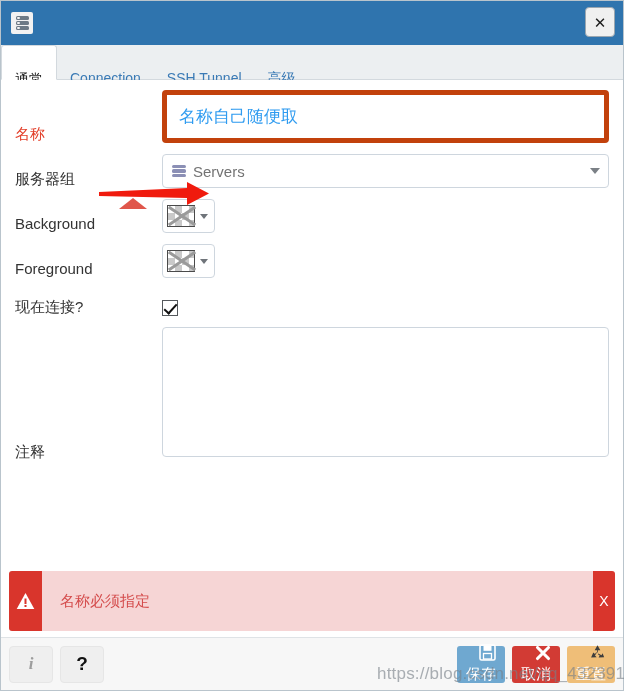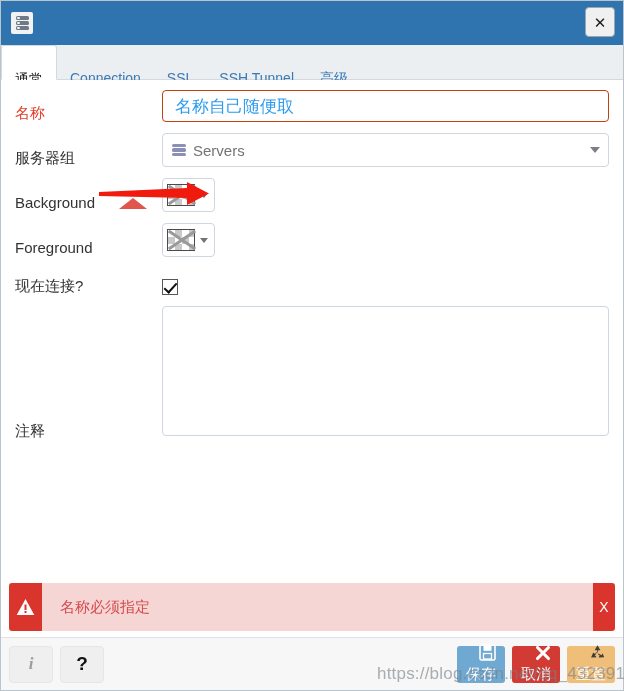--- a/index.html
+++ b/index.html
@@ -320,7 +320,6 @@
   <div class="tabstrip">
     <div class="tab active">通常</div>
     <div class="tab">Connection</div>
-    <div class="tab">SSL</div>
     <div class="tab">SSH Tunnel</div>
     <div class="tab">高级</div>
   </div>

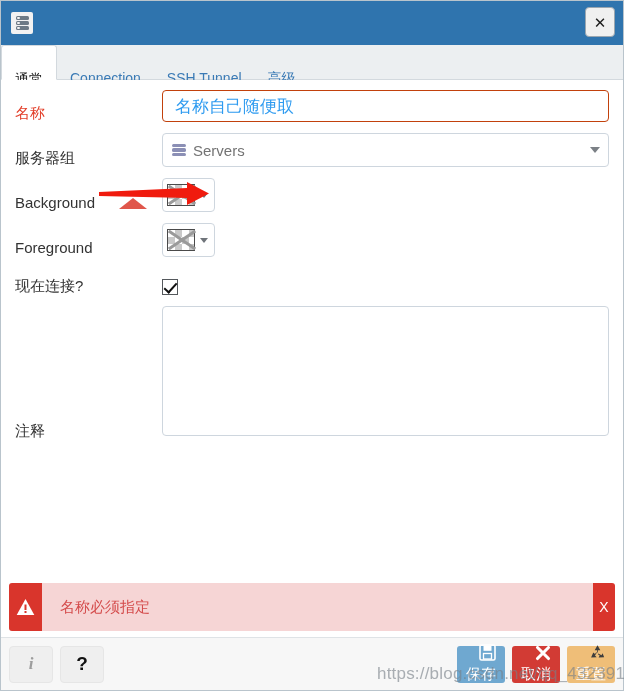--- a/index.html
+++ b/index.html
@@ -108,8 +108,8 @@
   .field { flex: 1 1 auto; }
 
   .text-input {
-    width: 100%; height: 32px;
-    border: 1px solid #c2410c;
+    width: 100%; height: 53px;
+    border: 5px solid #c2410c;
     border-radius: 4px;
     background: #ffffff;
     font-size: 17px;

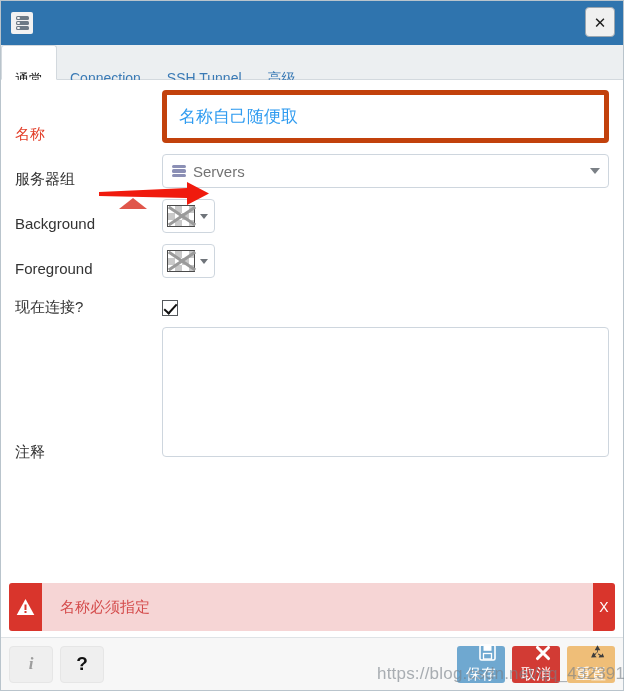--- a/index.html
+++ b/index.html
@@ -224,7 +224,7 @@
   .alert {
     flex: 0 0 auto;
     margin: 0 8px 6px 8px;
-    height: 48px;
+    height: 60px;
     display: flex; align-items: stretch;
     border-radius: 3px;
     overflow: hidden;

